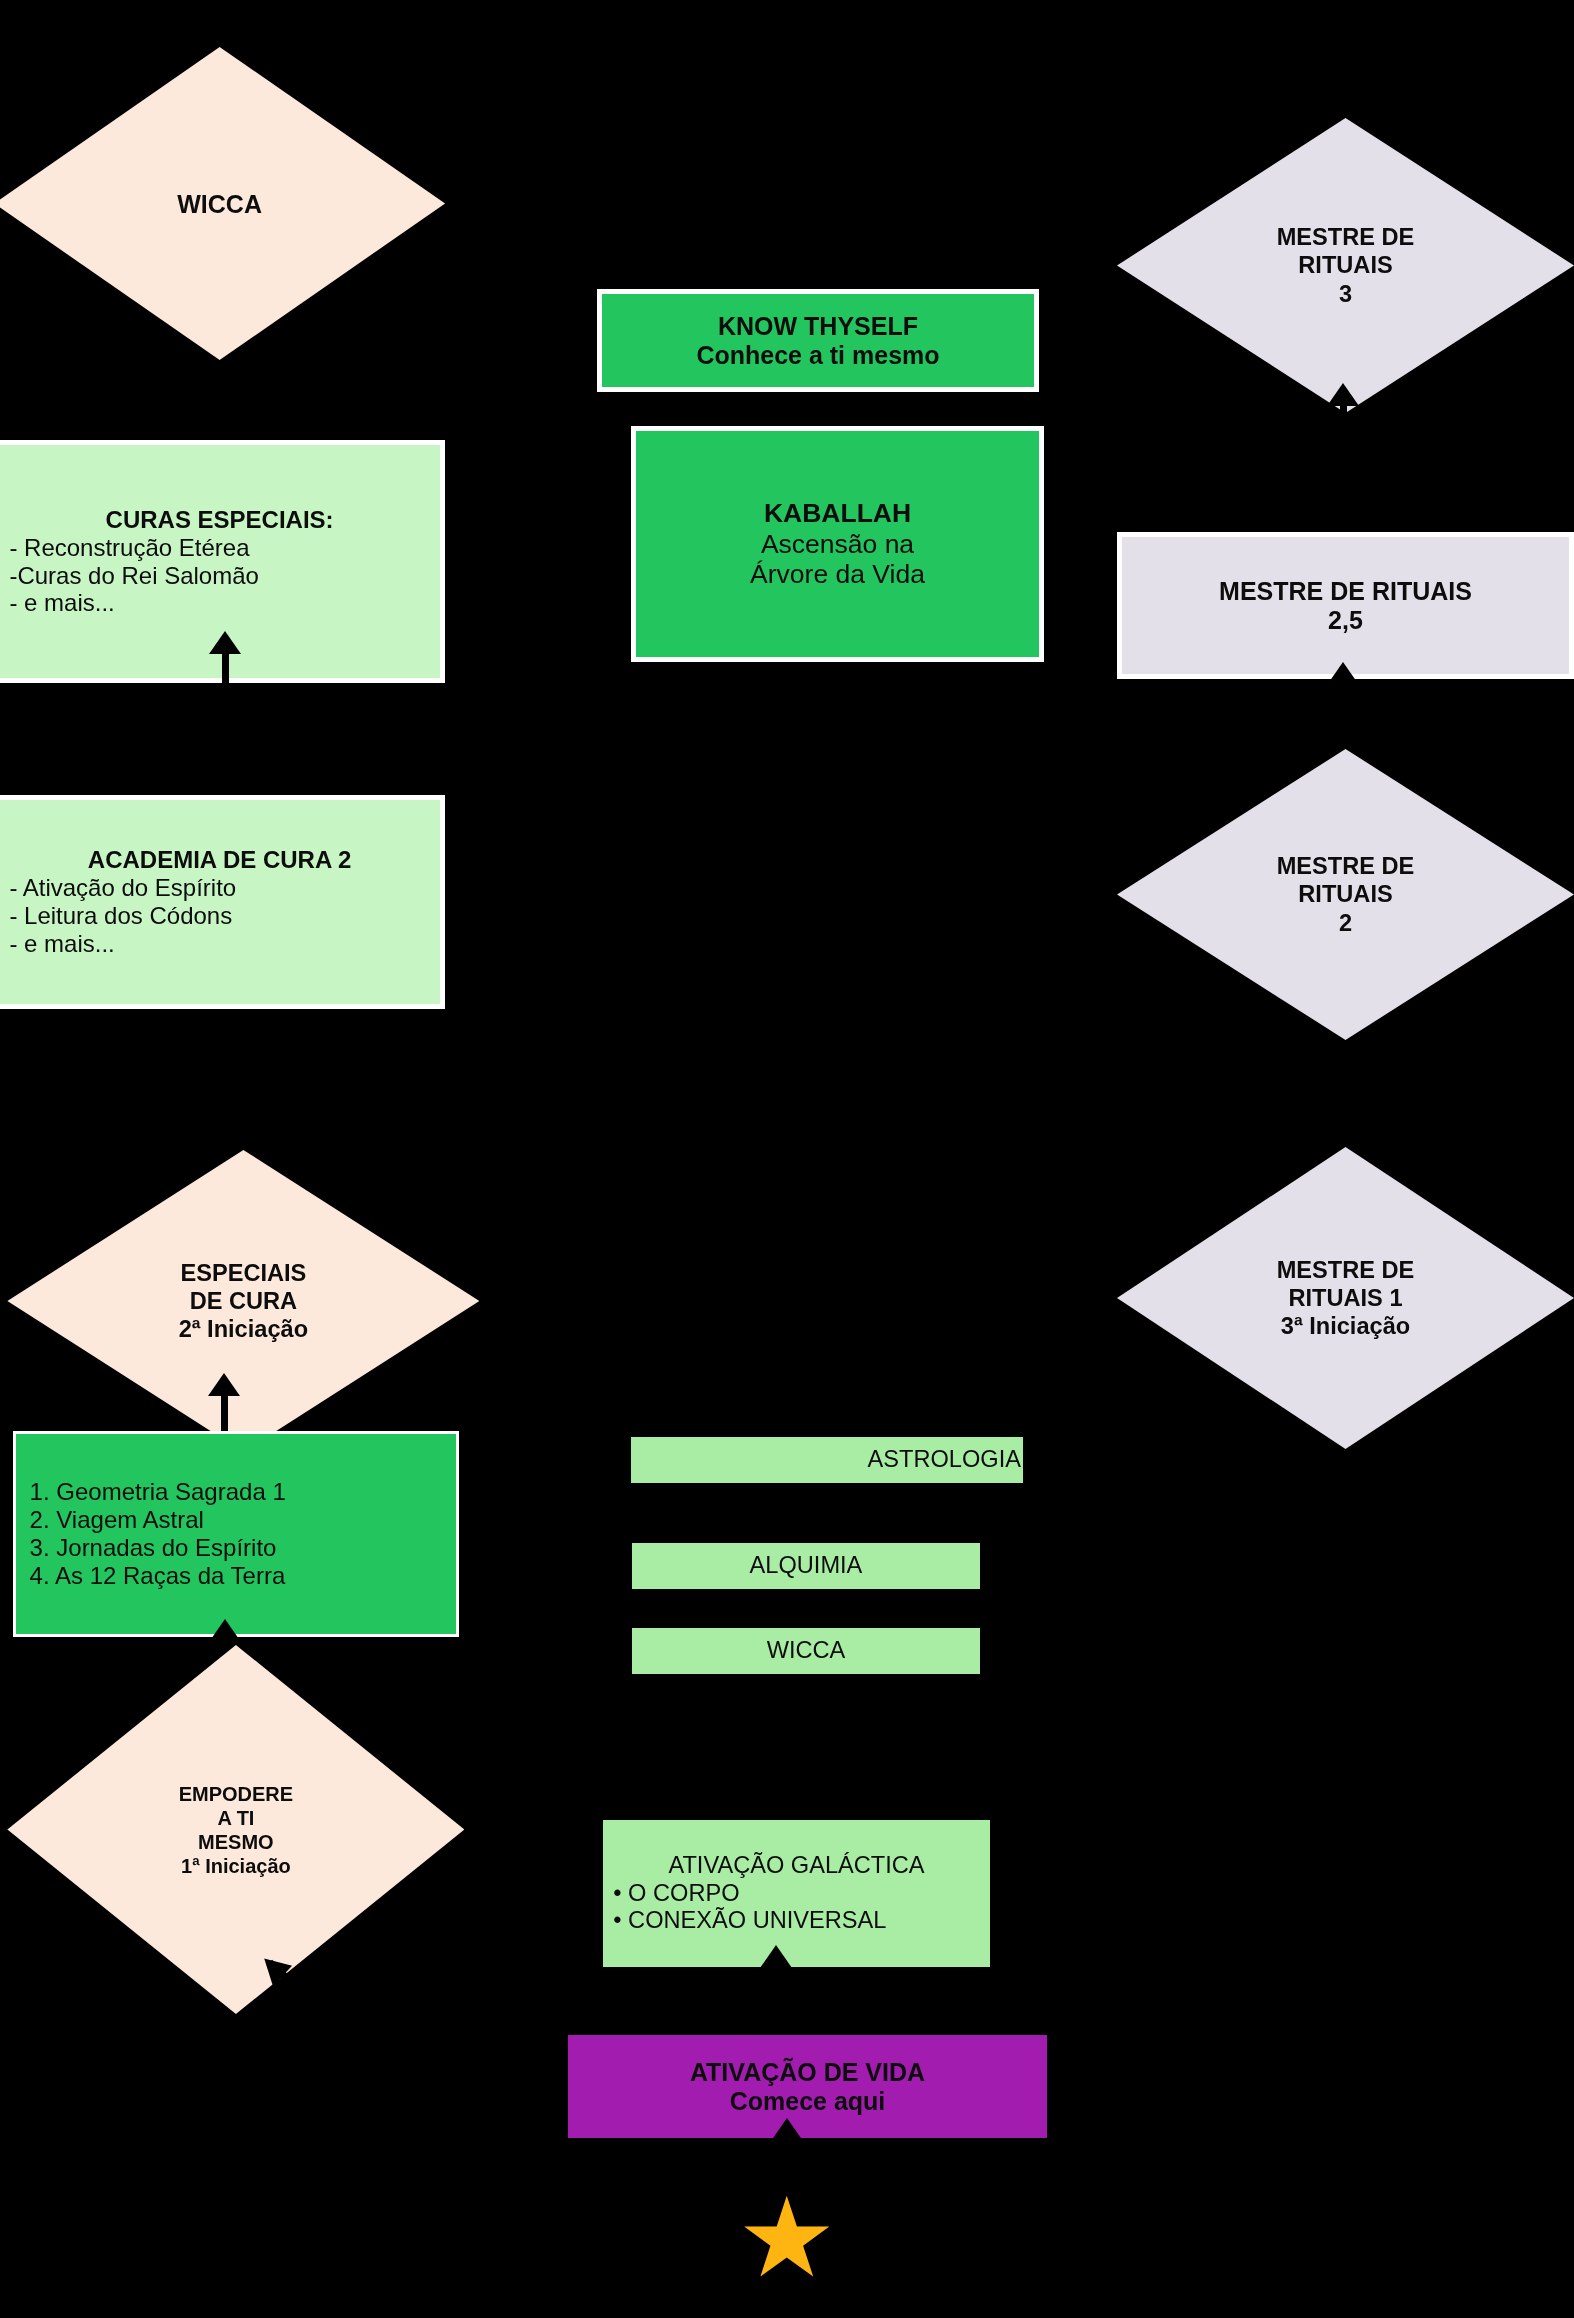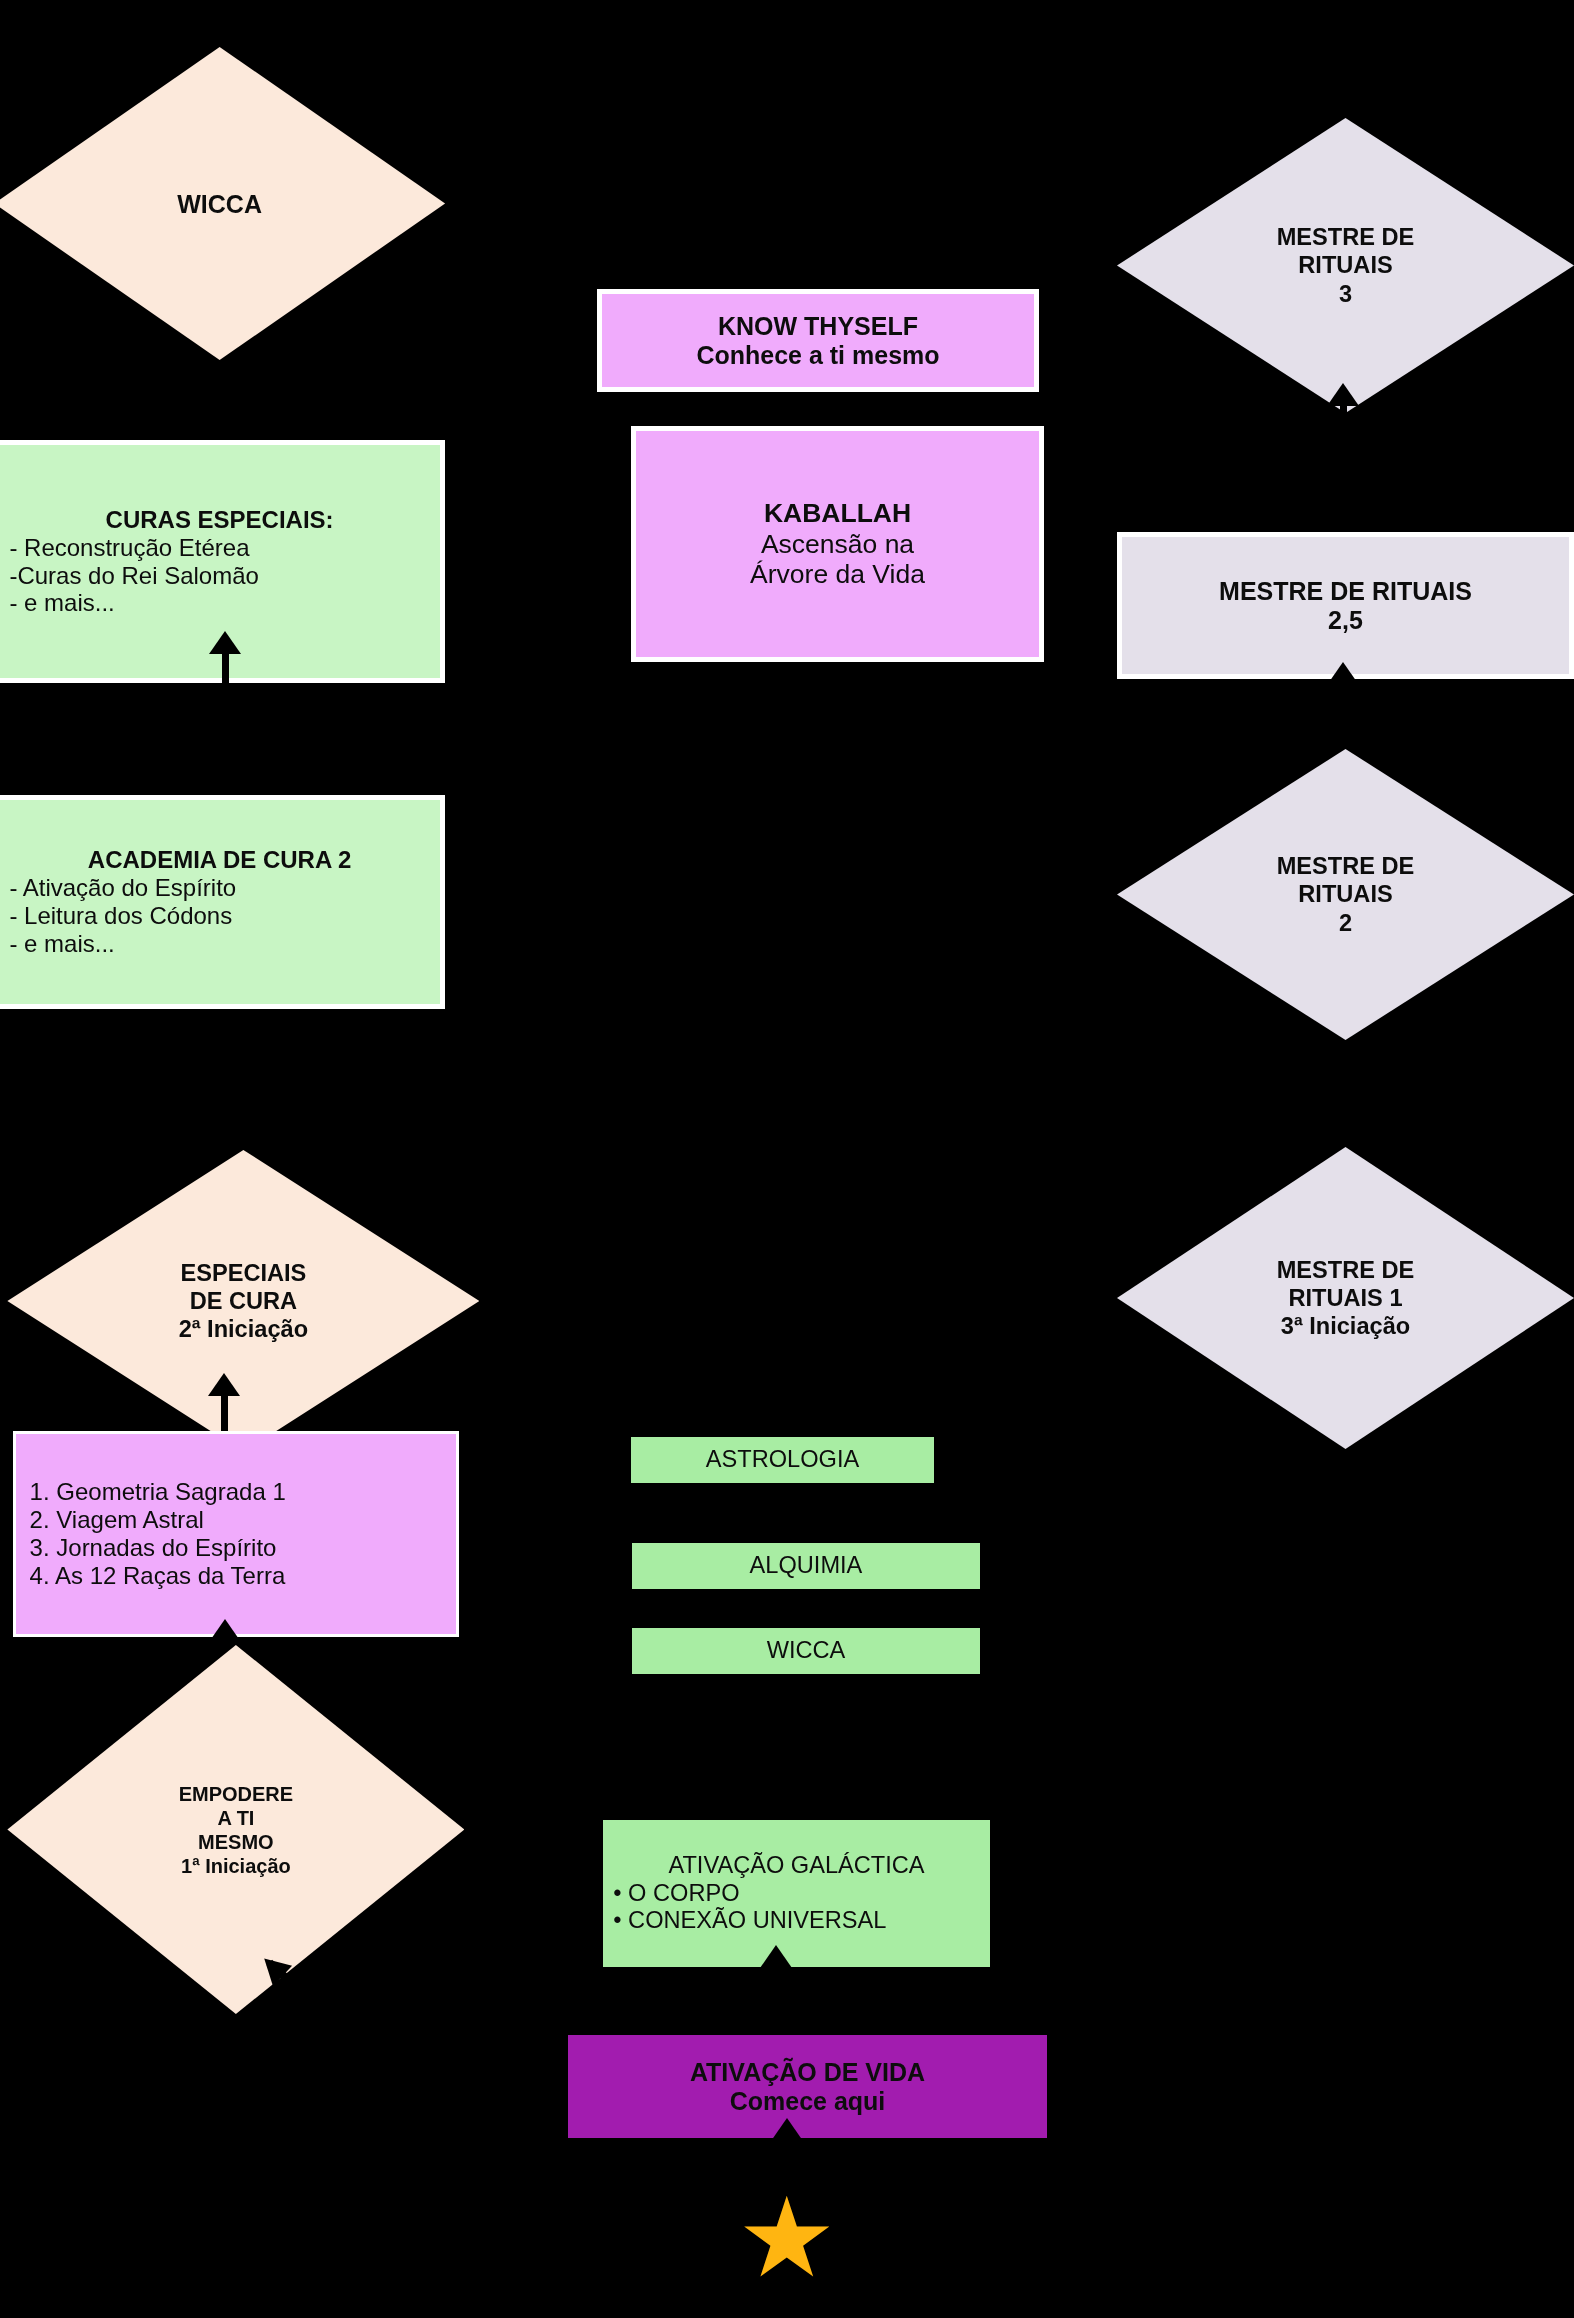--- a/index.html
+++ b/index.html
@@ -33,7 +33,7 @@
   }
   .rect.green  { background: #c8f5c4; }
   .rect.green2 { background: #a8eda3; border: 2.2px solid #a8eda3; }
-  .rect.yellow { background: #f0abfc; }
+  .rect.yellow { background: #22c55e; }
   .rect.orange { background: #a21caf; }
   .rect.lilac  { background: #e4e0ea; }
 

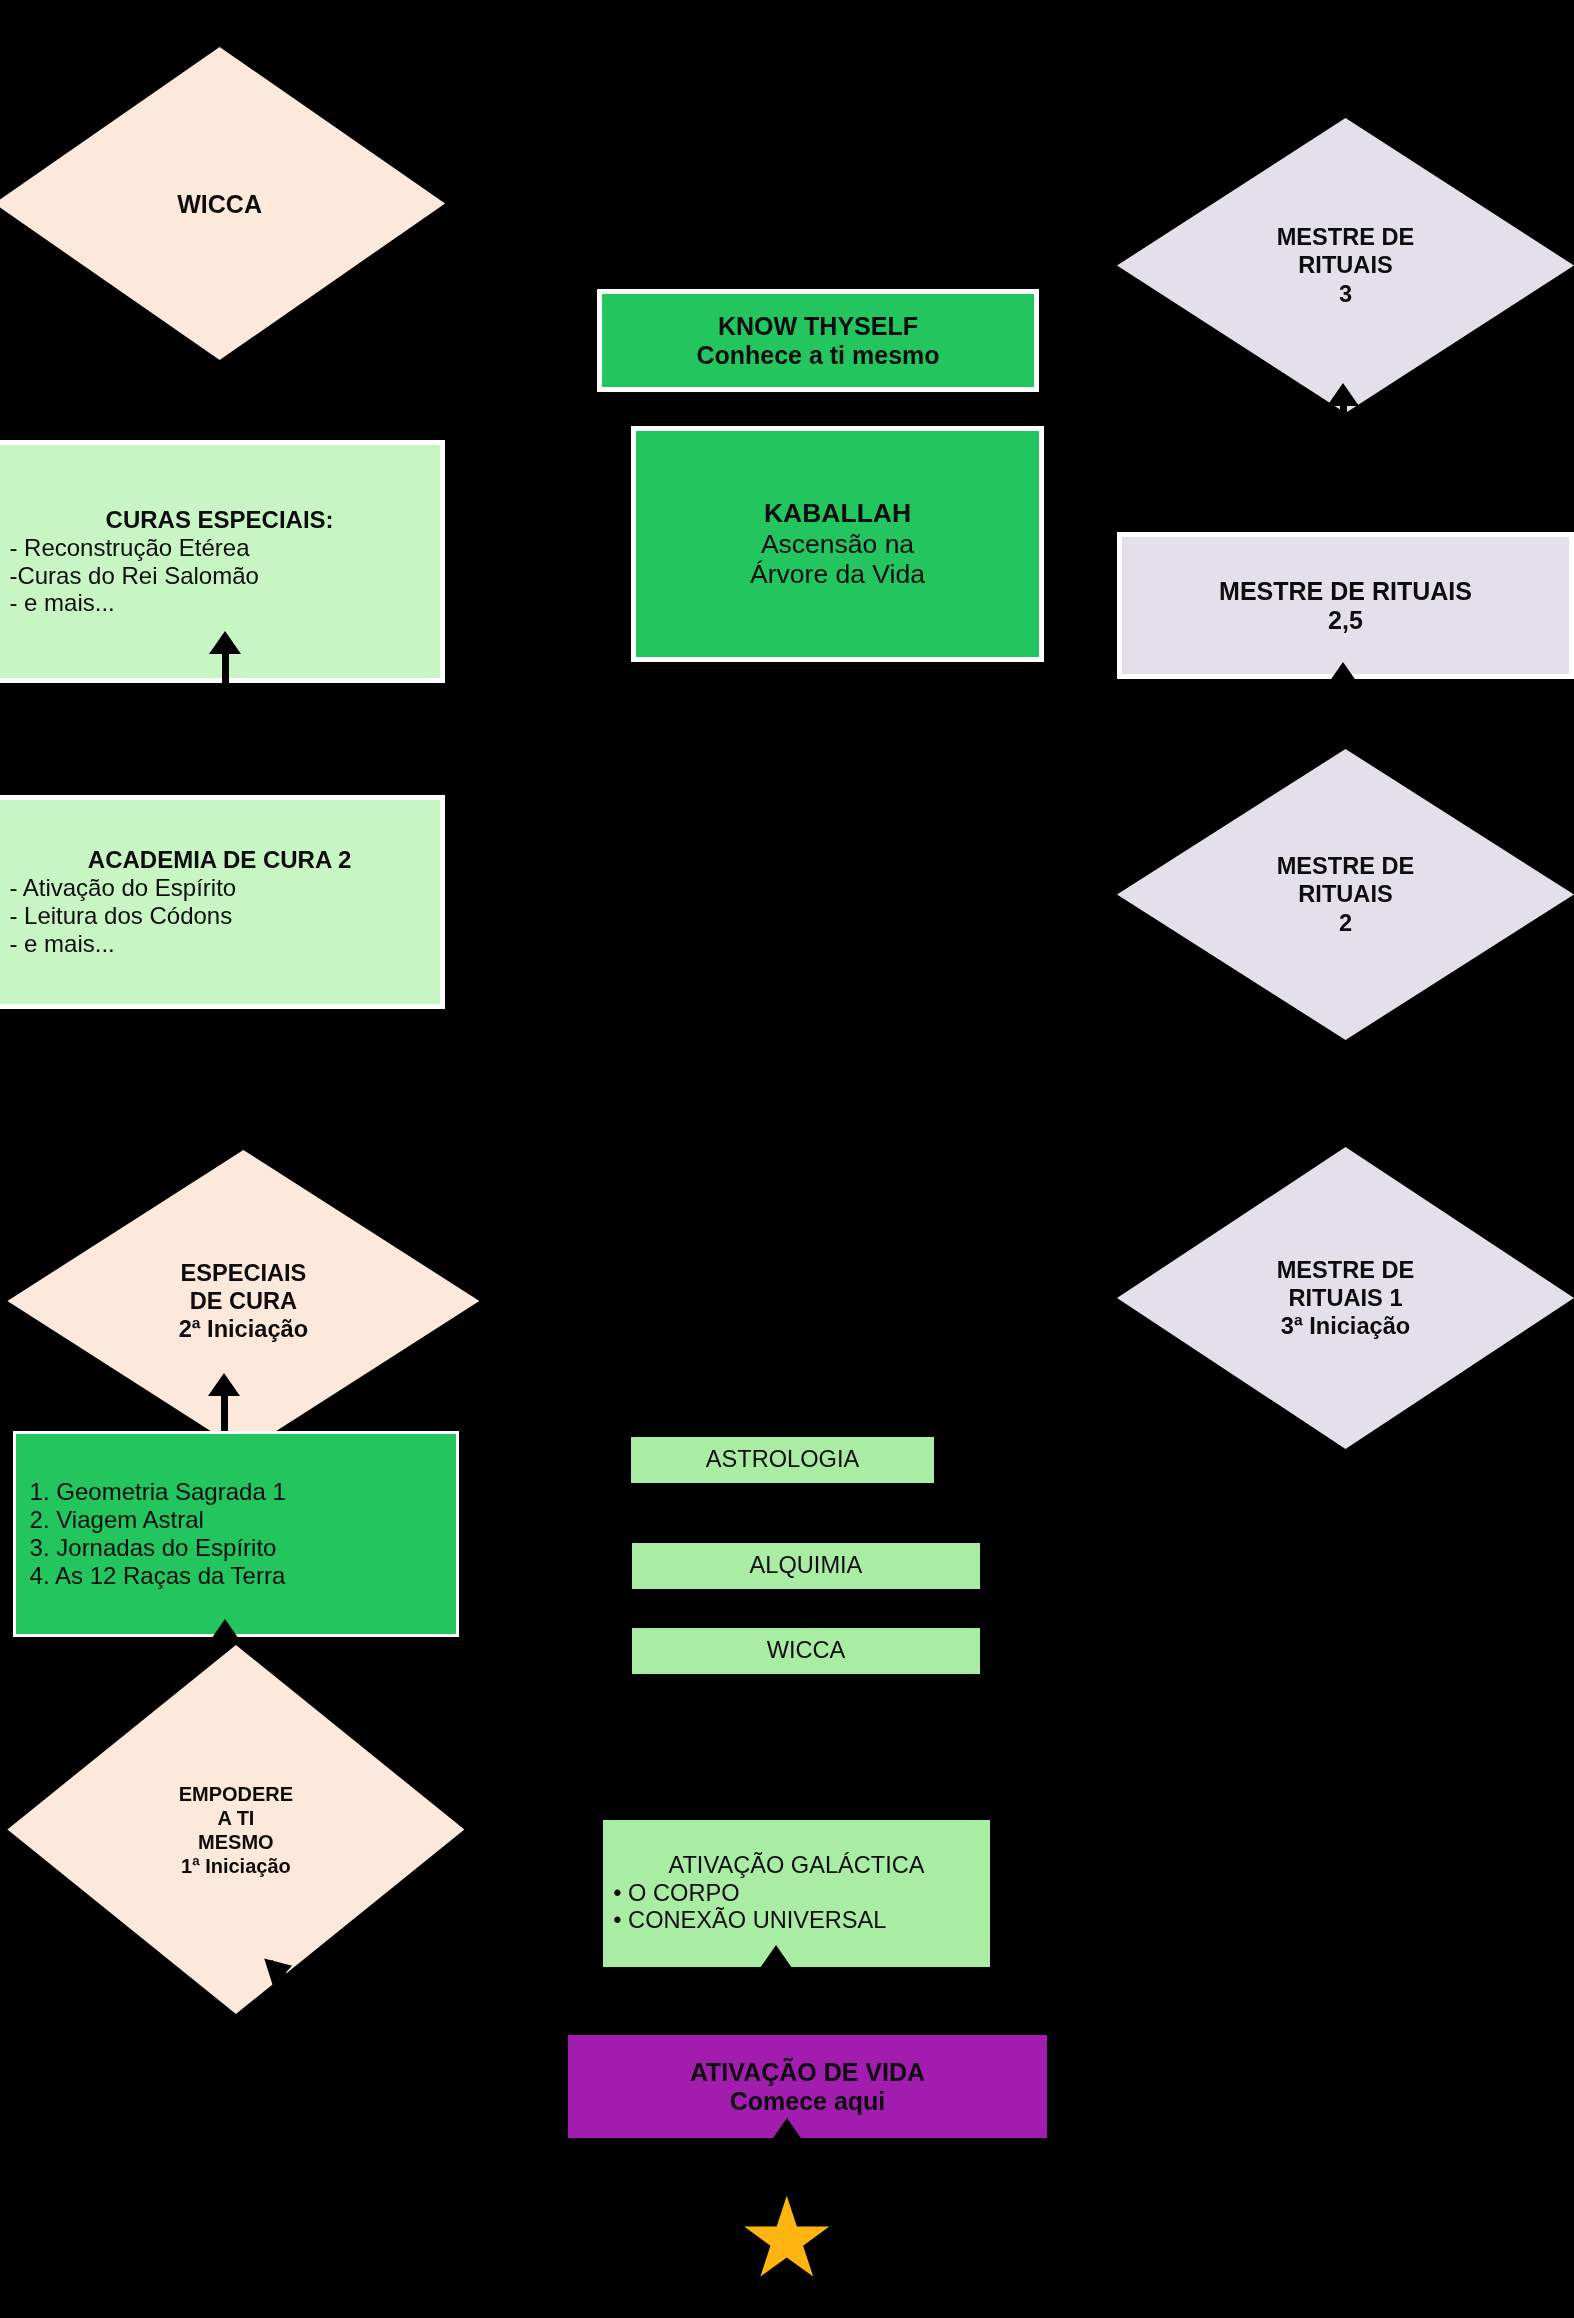--- a/index.html
+++ b/index.html
@@ -182,7 +182,7 @@
     <path d="M38 0 L38 30 L0 28 Z" fill="#000"></path>
   </svg>
 
-  <div class="node rect green2" style="left:631px; top:1437px; width:303px; height:46px; font-size:23.6px;">
+  <div class="node rect green2" style="left:631px; top:1437px; width:392px; height:46px; font-size:23.6px;align-items:flex-end;">
     <span>ASTROLOGIA</span>
   </div>
 

